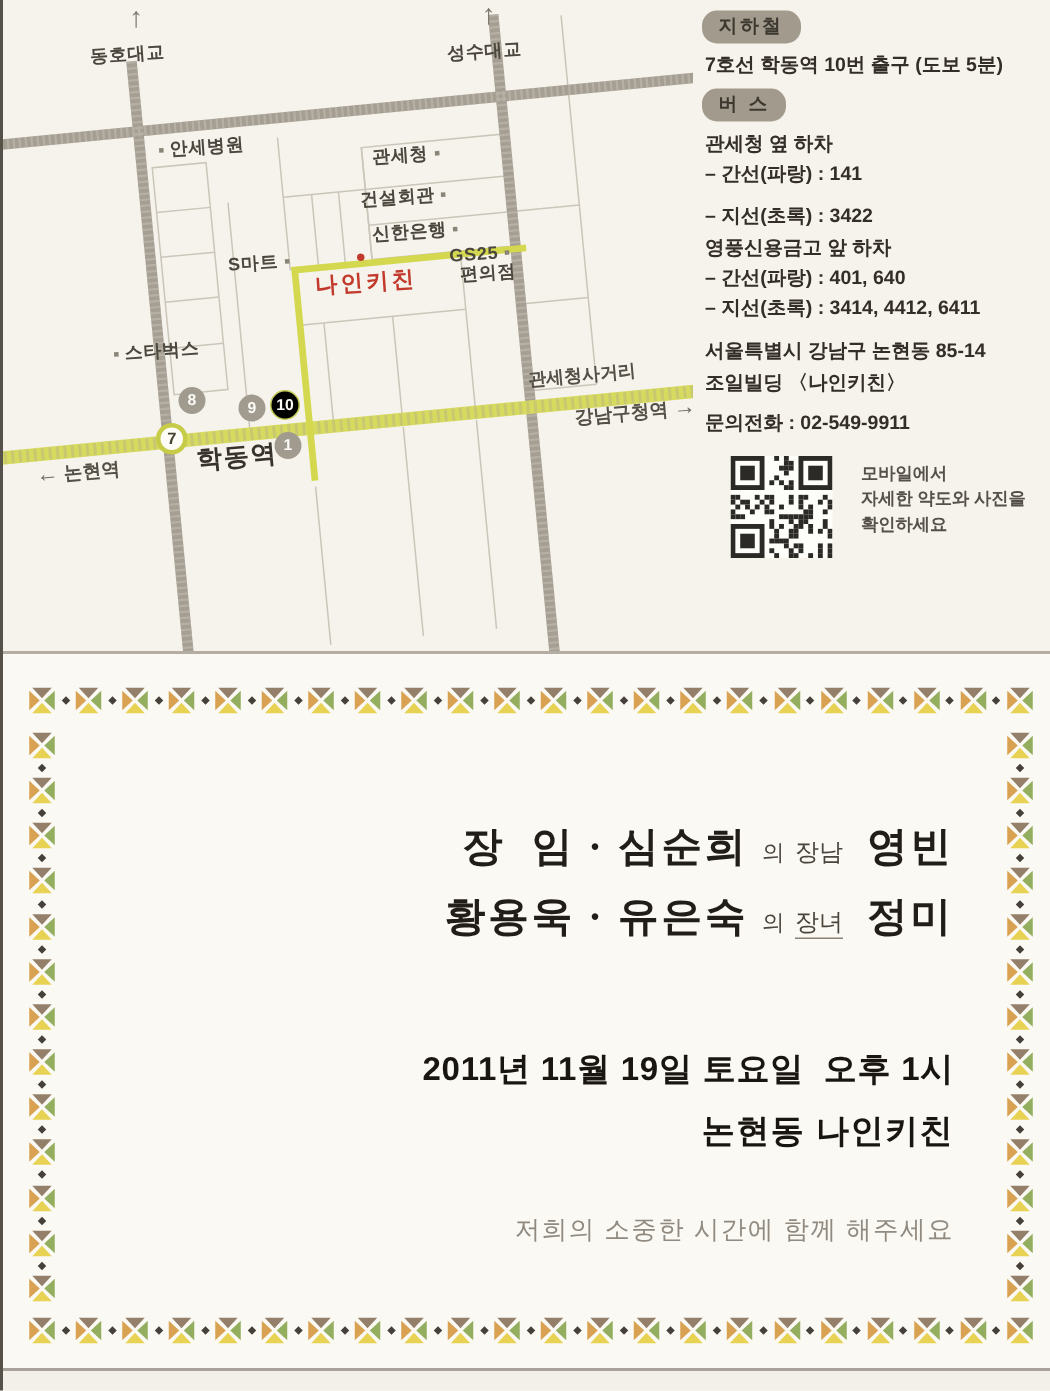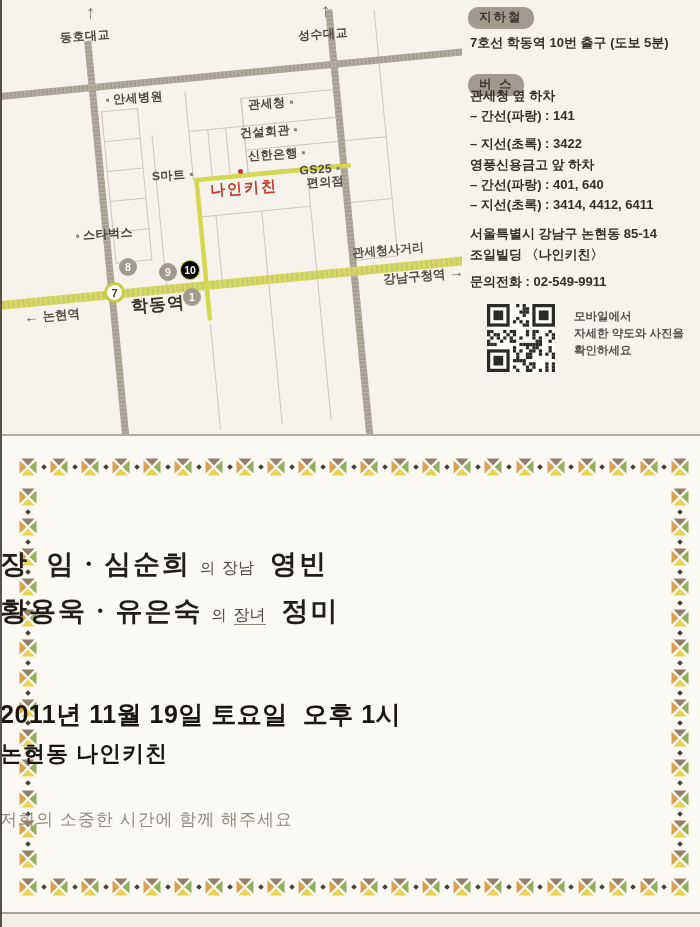--- a/index.html
+++ b/index.html
@@ -168,7 +168,7 @@
       <span class="badge">지하철</span>
     </div>
     <div class="info-line" style="position:absolute;left:6px;top:33px;">7호선 학동역 10번 출구 (도보 5분)</div>
-    <div style="position:absolute;left:4px;top:74px;text-align:right;">
+    <div style="position:absolute;left:4px;top:59px;text-align:right;">
       <span class="badge">버 스</span>
     </div>
 

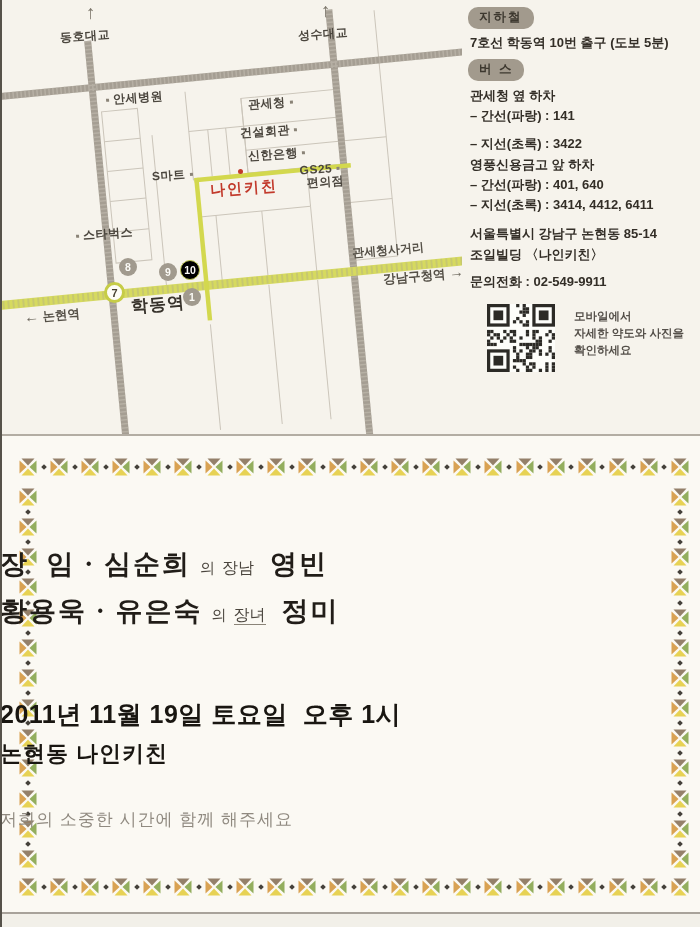--- a/index.html
+++ b/index.html
@@ -48,7 +48,7 @@
     top:51px;width:20px;height:382px;}
   .rosette{width:20px;height:20px;flex:0 0 auto;}
   .bdot{width:4px;height:4px;background:#45413a;transform:rotate(45deg);flex:0 0 auto;}
-  .inv-line{position:absolute;left:0;width:592px;text-align:left;white-space:nowrap;}
+  .inv-line{position:absolute;left:0;width:592px;text-align:right;white-space:nowrap;padding-left:44px;}
   .parents,.child-name{font-family:"Liberation Serif","DejaVu Serif",serif;font-size:27px;font-weight:bold;
     color:#211d18;letter-spacing:2px;}
   .particle{font-size:15px;color:#4a453d;margin:0 7px 0 9px;font-family:"Liberation Serif","DejaVu Serif",serif;}

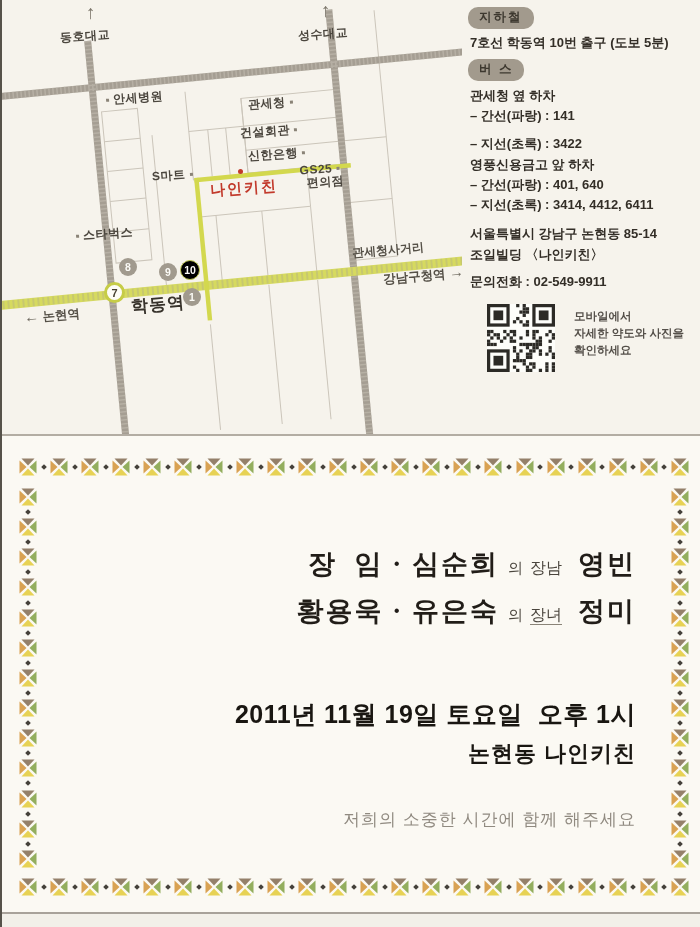--- a/index.html
+++ b/index.html
@@ -55,7 +55,7 @@
   .relation{font-size:16px;color:#4a453d;font-family:"Liberation Serif","DejaVu Serif",serif;}
   .relation.underlined{border-bottom:1.5px solid #8a8478;padding-bottom:1px;}
   .child-name{margin-left:16px;}
-  .inv-date{font-size:25px;font-weight:bold;color:#191611;letter-spacing:.5px;}
+  .inv-date{font-size:22px;font-weight:bold;color:#191611;letter-spacing:.5px;}
   .inv-venue{font-size:22px;font-weight:bold;color:#191611;letter-spacing:1px;}
   .inv-message{font-size:17px;color:#908a80;letter-spacing:1px;}
 </style>

